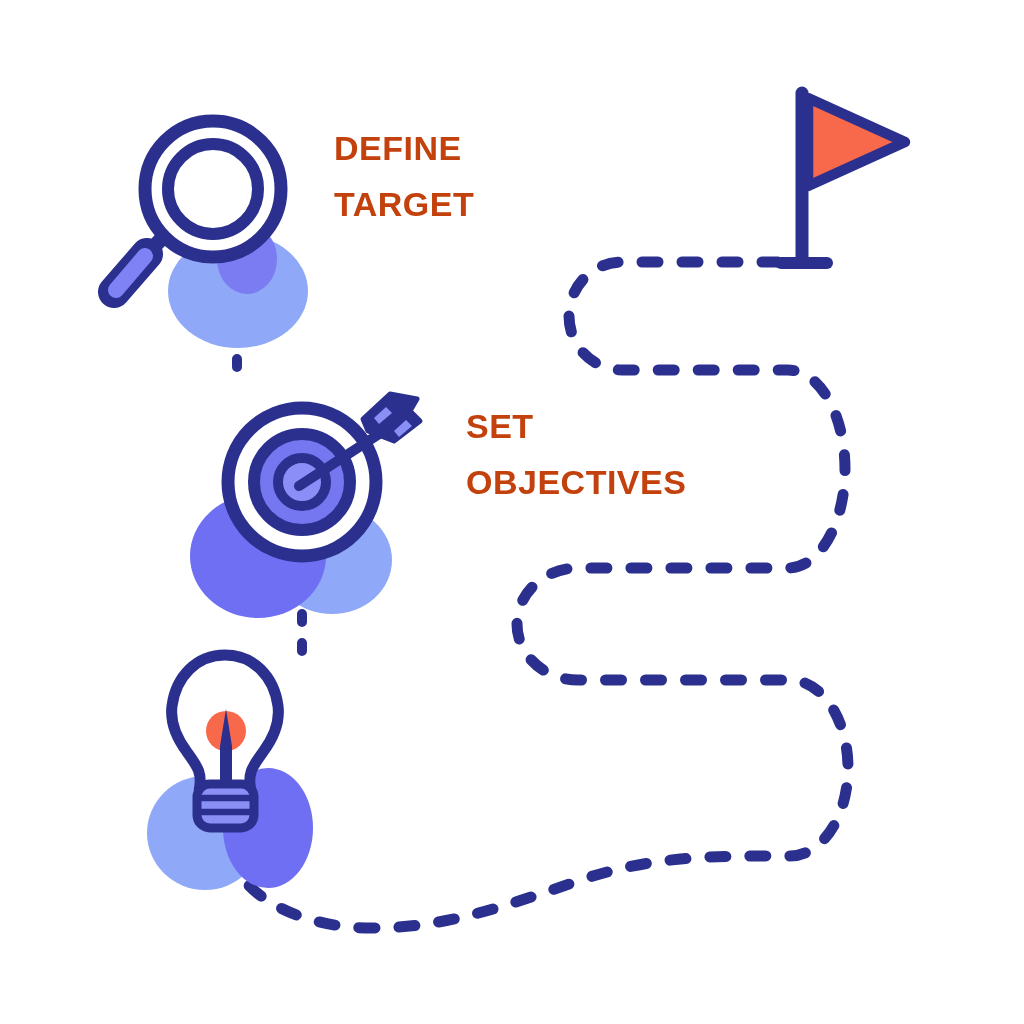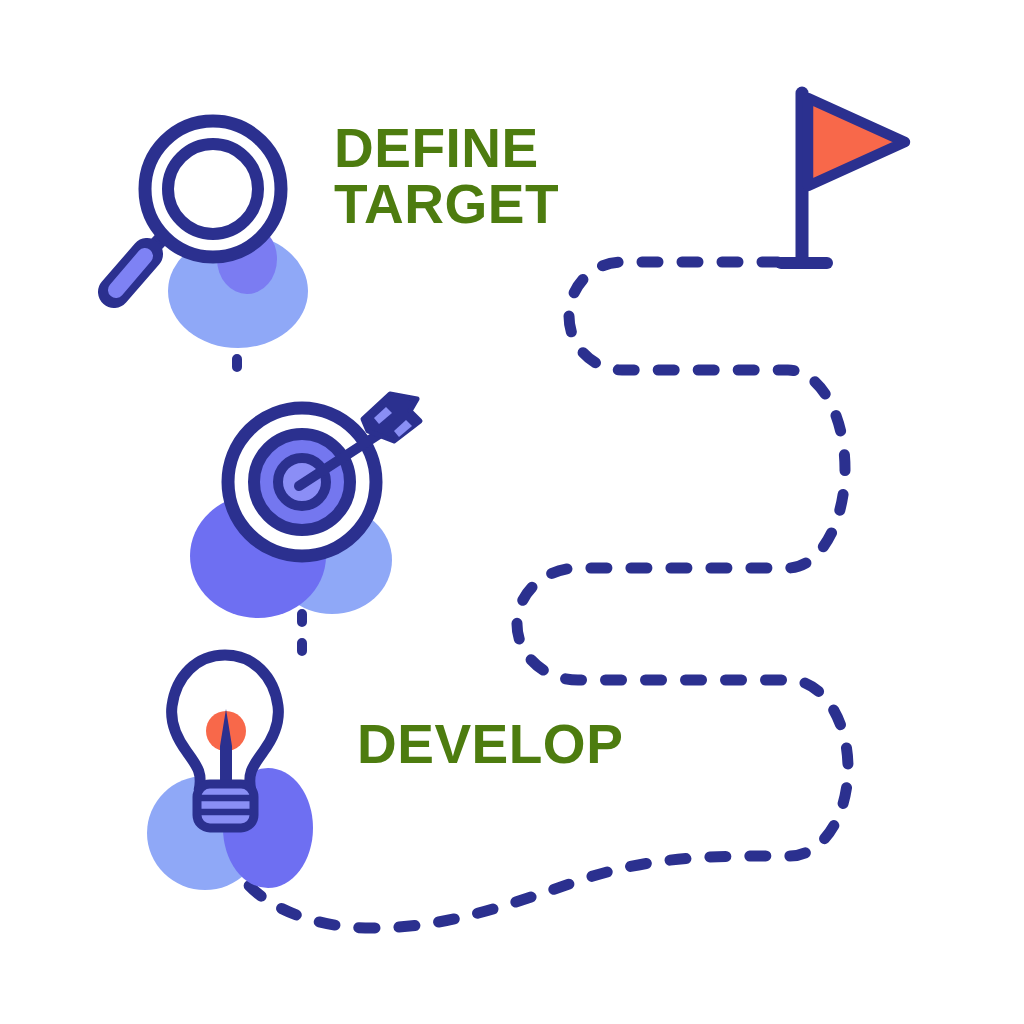--- a/index.html
+++ b/index.html
@@ -24,9 +24,9 @@
   }
   .label {
     position: absolute;
-    color: #4d7c0f;
+    color: #c2410c;
     font-weight: 700;
-    font-size: 55px;
+    font-size: 34px;
     line-height: 56px;
     letter-spacing: 0.5px;
     white-space: nowrap;

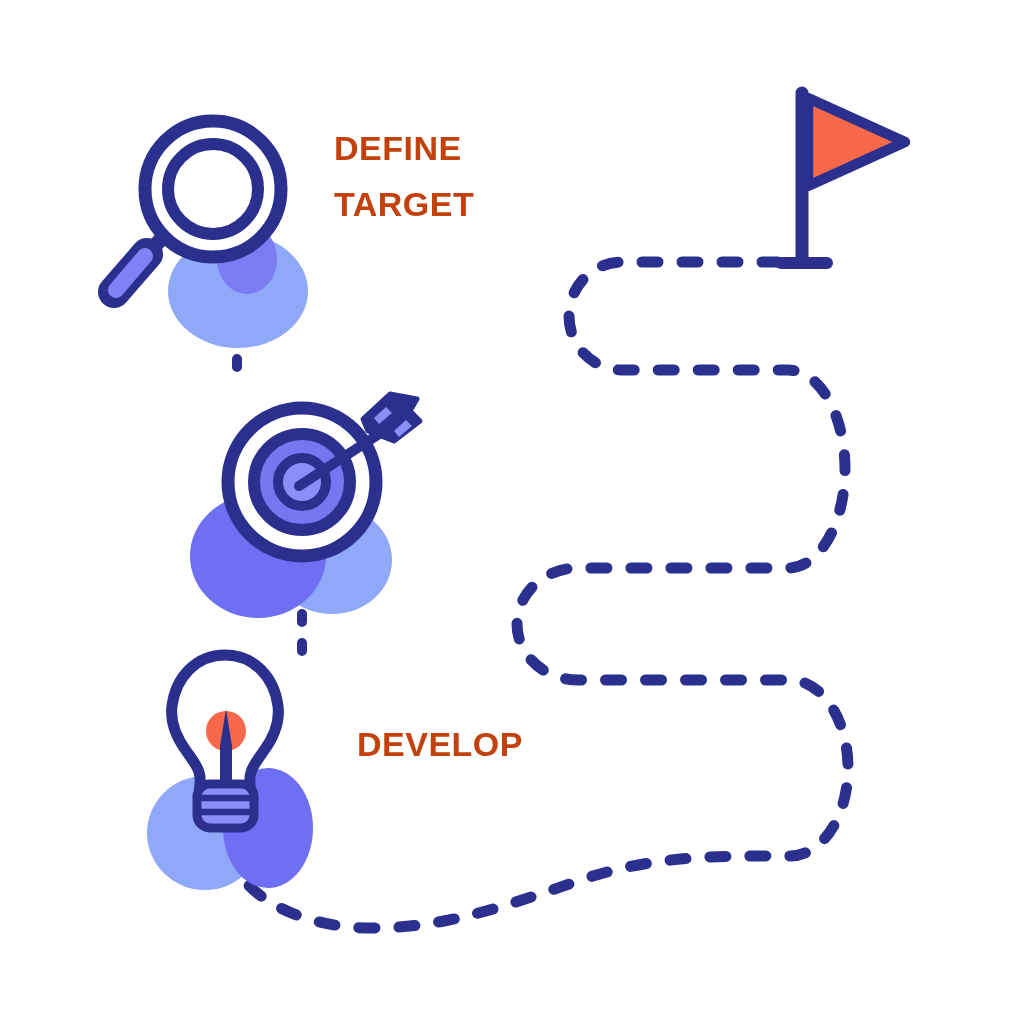--- a/index.html
+++ b/index.html
@@ -108,6 +108,10 @@
     <div>TARGET</div>
   </div>
 
+  <div class="label" style="left:466px; top:398px;">
+    <div>SET</div>
+    <div>OBJECTIVES</div>
+  </div>
 
   <div class="label" style="left:357px; top:716px;">
     <div>DEVELOP</div>

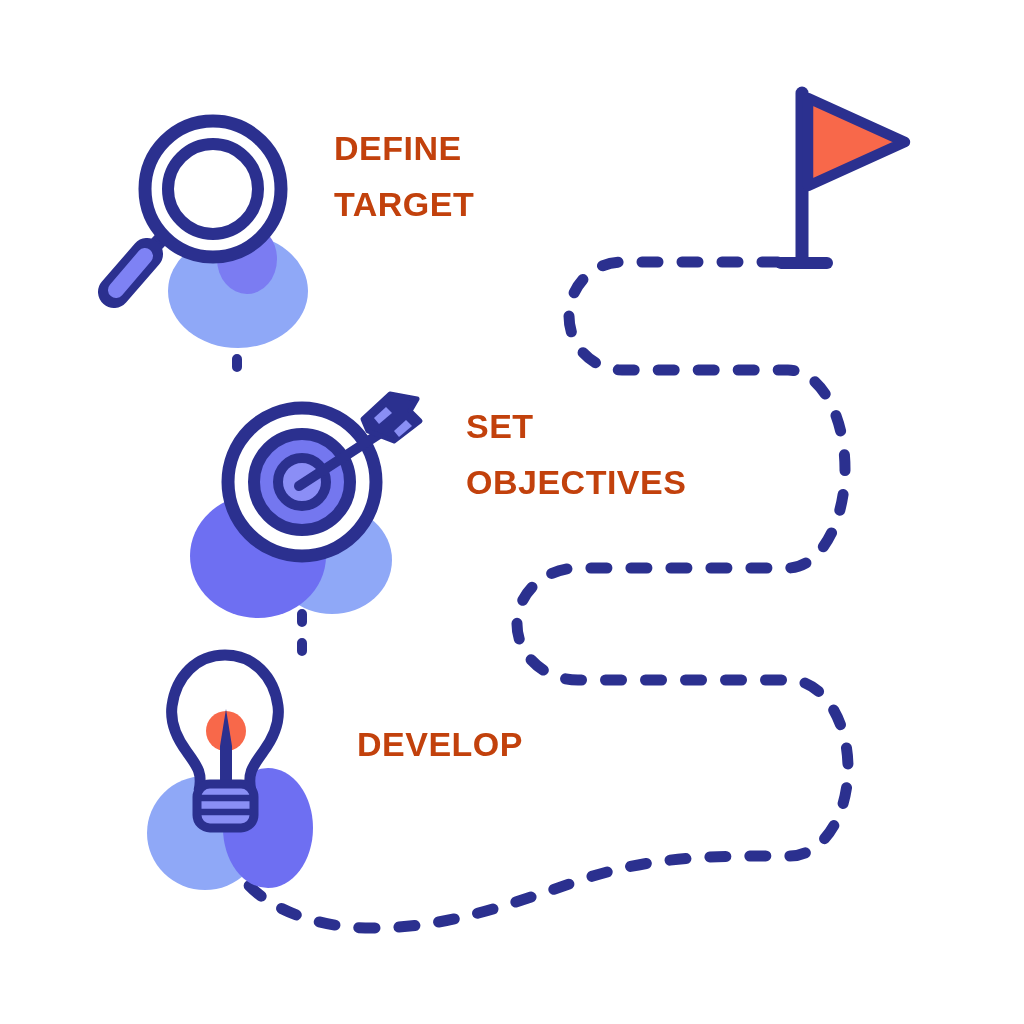--- a/index.html
+++ b/index.html
@@ -114,7 +114,6 @@
   </div>
 
   <div class="label" style="left:357px; top:716px;">
-    <div>DEVELOP</div>
   </div>
 
 </div>

